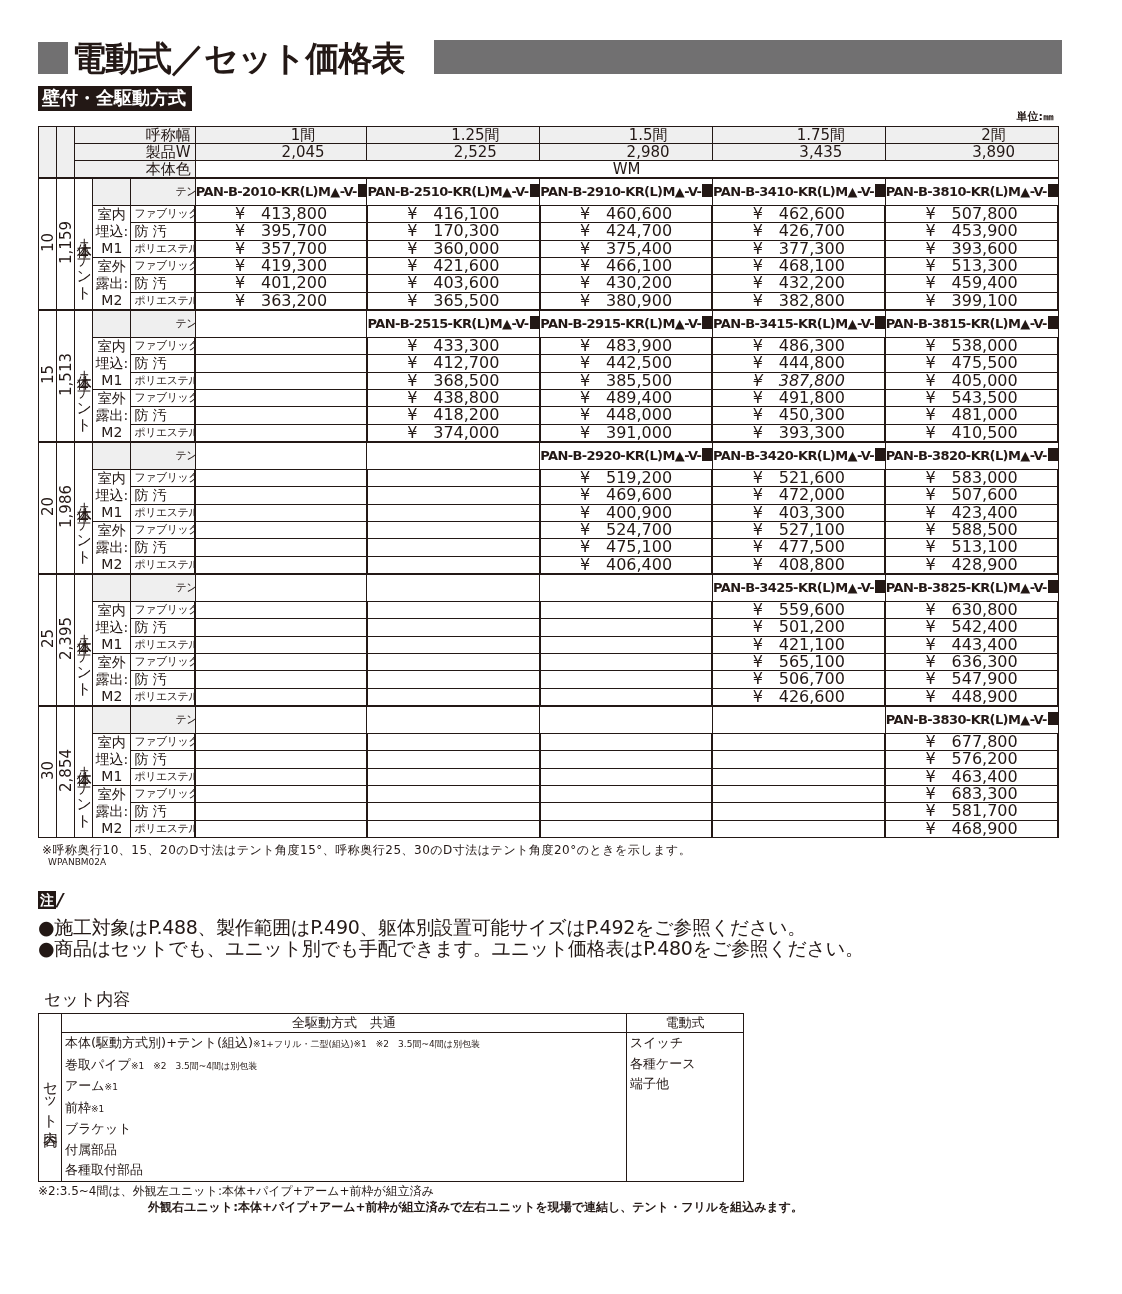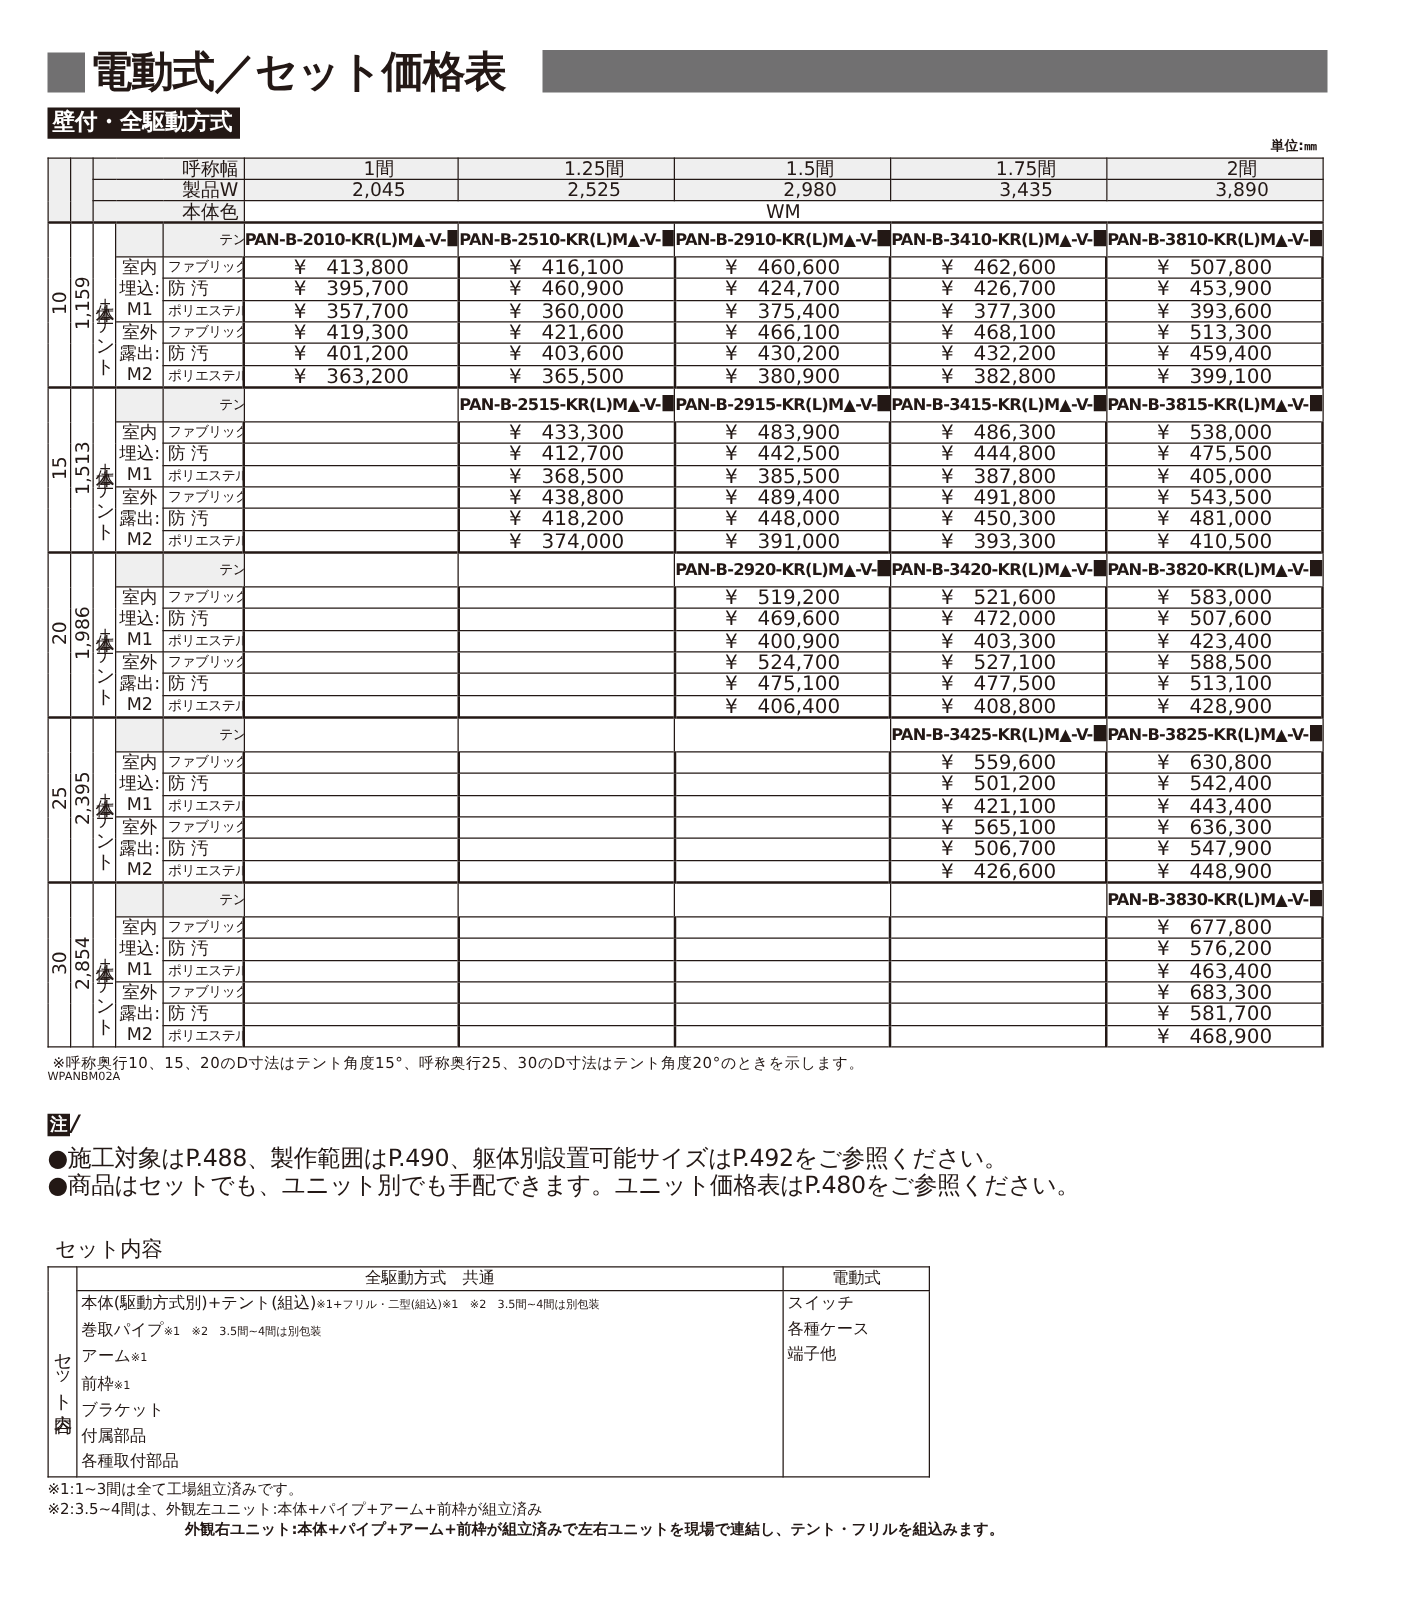--- a/index.html
+++ b/index.html
@@ -125,7 +125,7 @@
       <tr>
         <td class="fab-big dash-bot">防 汚</td>
         <td class="price-cell dash-bot"><span class="yen">¥</span><span>395,700</span></td>
-        <td class="price-cell dash-bot"><span class="yen">¥</span><span>460,900</span></td>
+        <td class="price-cell dash-bot"><span class="yen">¥</span><span>170,300</span></td>
         <td class="price-cell dash-bot"><span class="yen">¥</span><span>424,700</span></td>
         <td class="price-cell dash-bot"><span class="yen">¥</span><span>426,700</span></td>
         <td class="price-cell dash-bot"><span class="yen">¥</span><span>453,900</span></td>

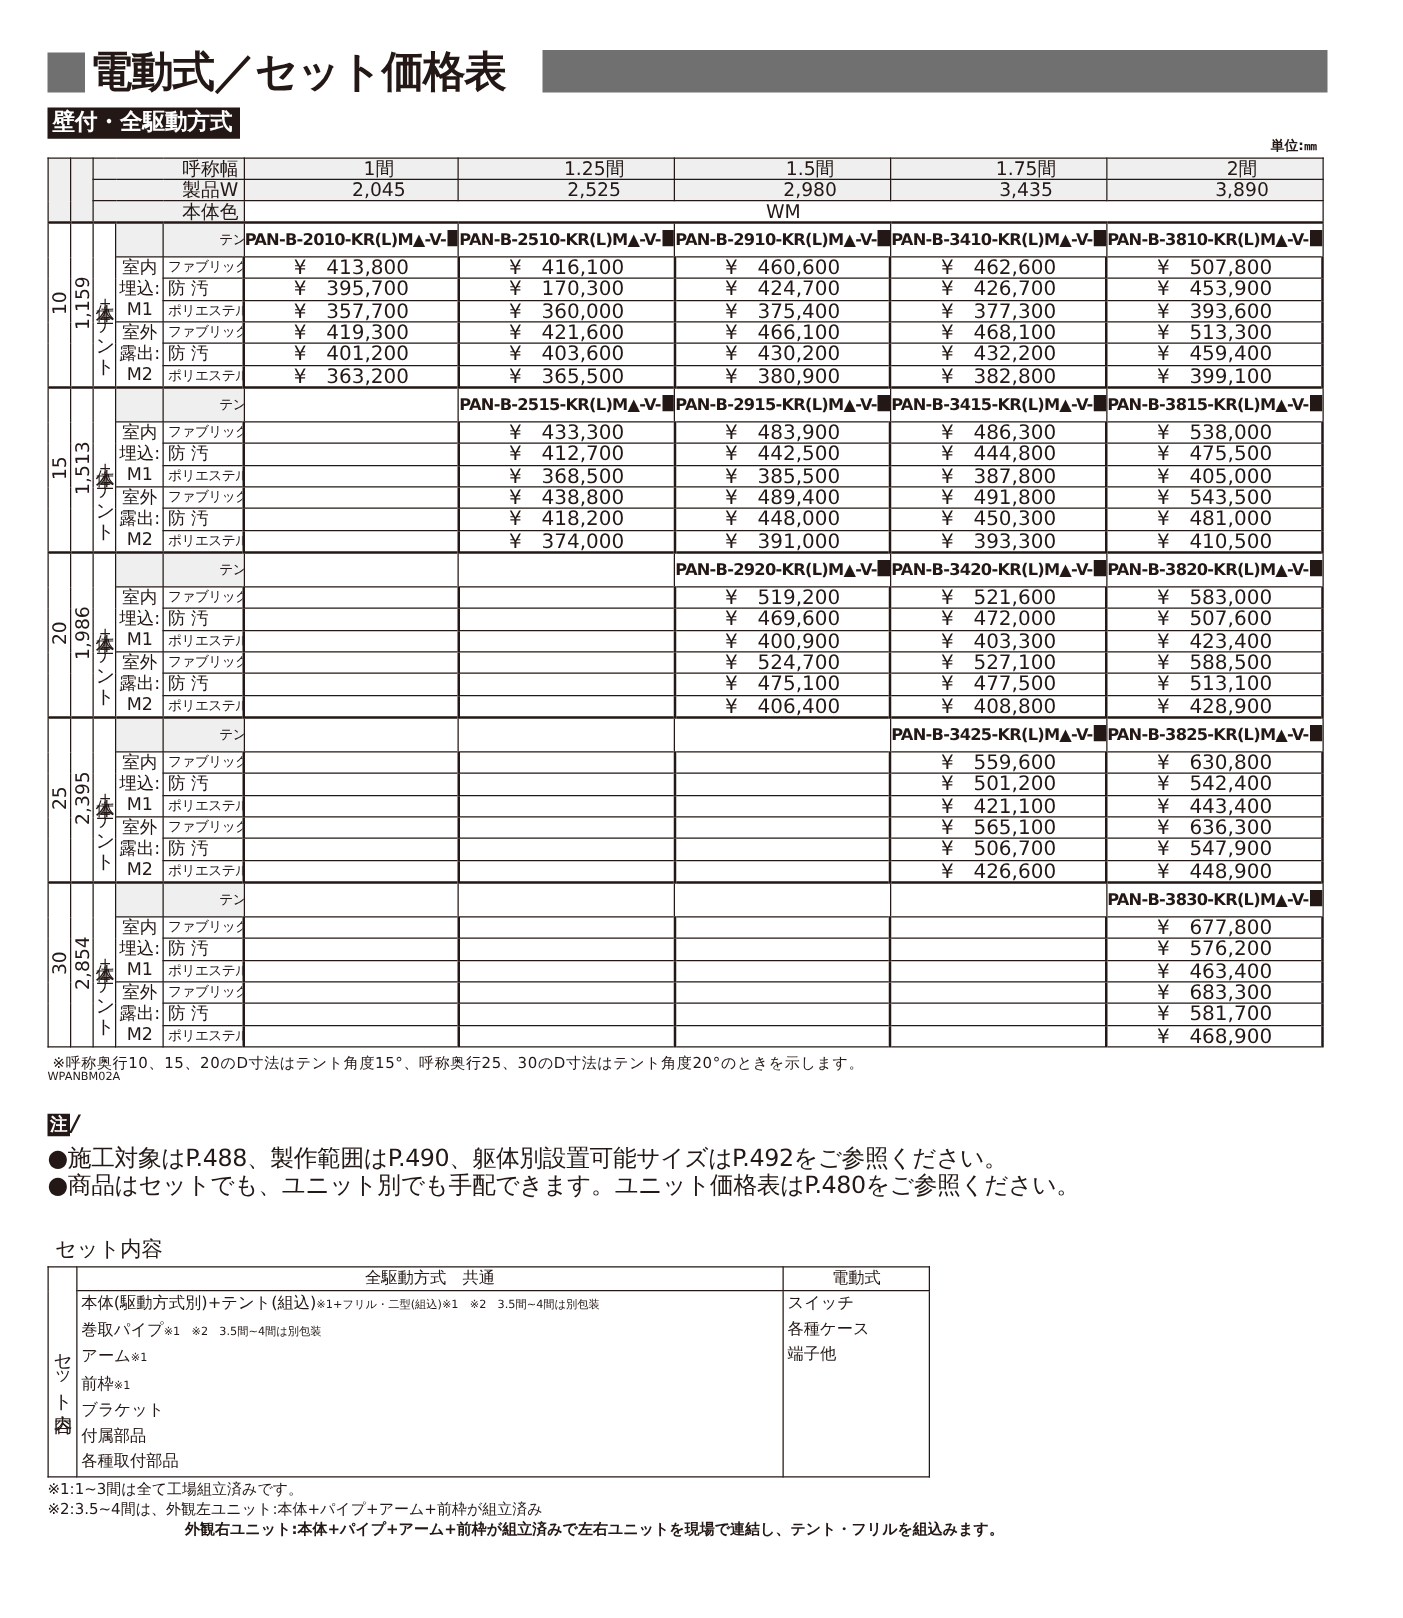--- a/index.html
+++ b/index.html
@@ -205,7 +205,7 @@
         <td class="price-cell dash-bot" style="border-bottom: 1px solid rgb(35, 24, 21);"></td>
         <td class="price-cell dash-bot" style="border-bottom: 1px solid rgb(35, 24, 21);"><span class="yen">¥</span><span>368,500</span></td>
         <td class="price-cell dash-bot" style="border-bottom: 1px solid rgb(35, 24, 21);"><span class="yen">¥</span><span>385,500</span></td>
-        <td class="price-cell dash-bot" style="border-bottom: 1px solid rgb(35, 24, 21);"><span class="yen">¥</span><span>387,800</span></td>
+        <td class="price-cell dash-bot" style="border-bottom: 1px solid rgb(35, 24, 21); font-style: italic;"><span class="yen">¥</span><span>387,800</span></td>
         <td class="price-cell dash-bot" style="border-bottom: 1px solid rgb(35, 24, 21);"><span class="yen">¥</span><span>405,000</span></td>
       </tr>
       <tr>

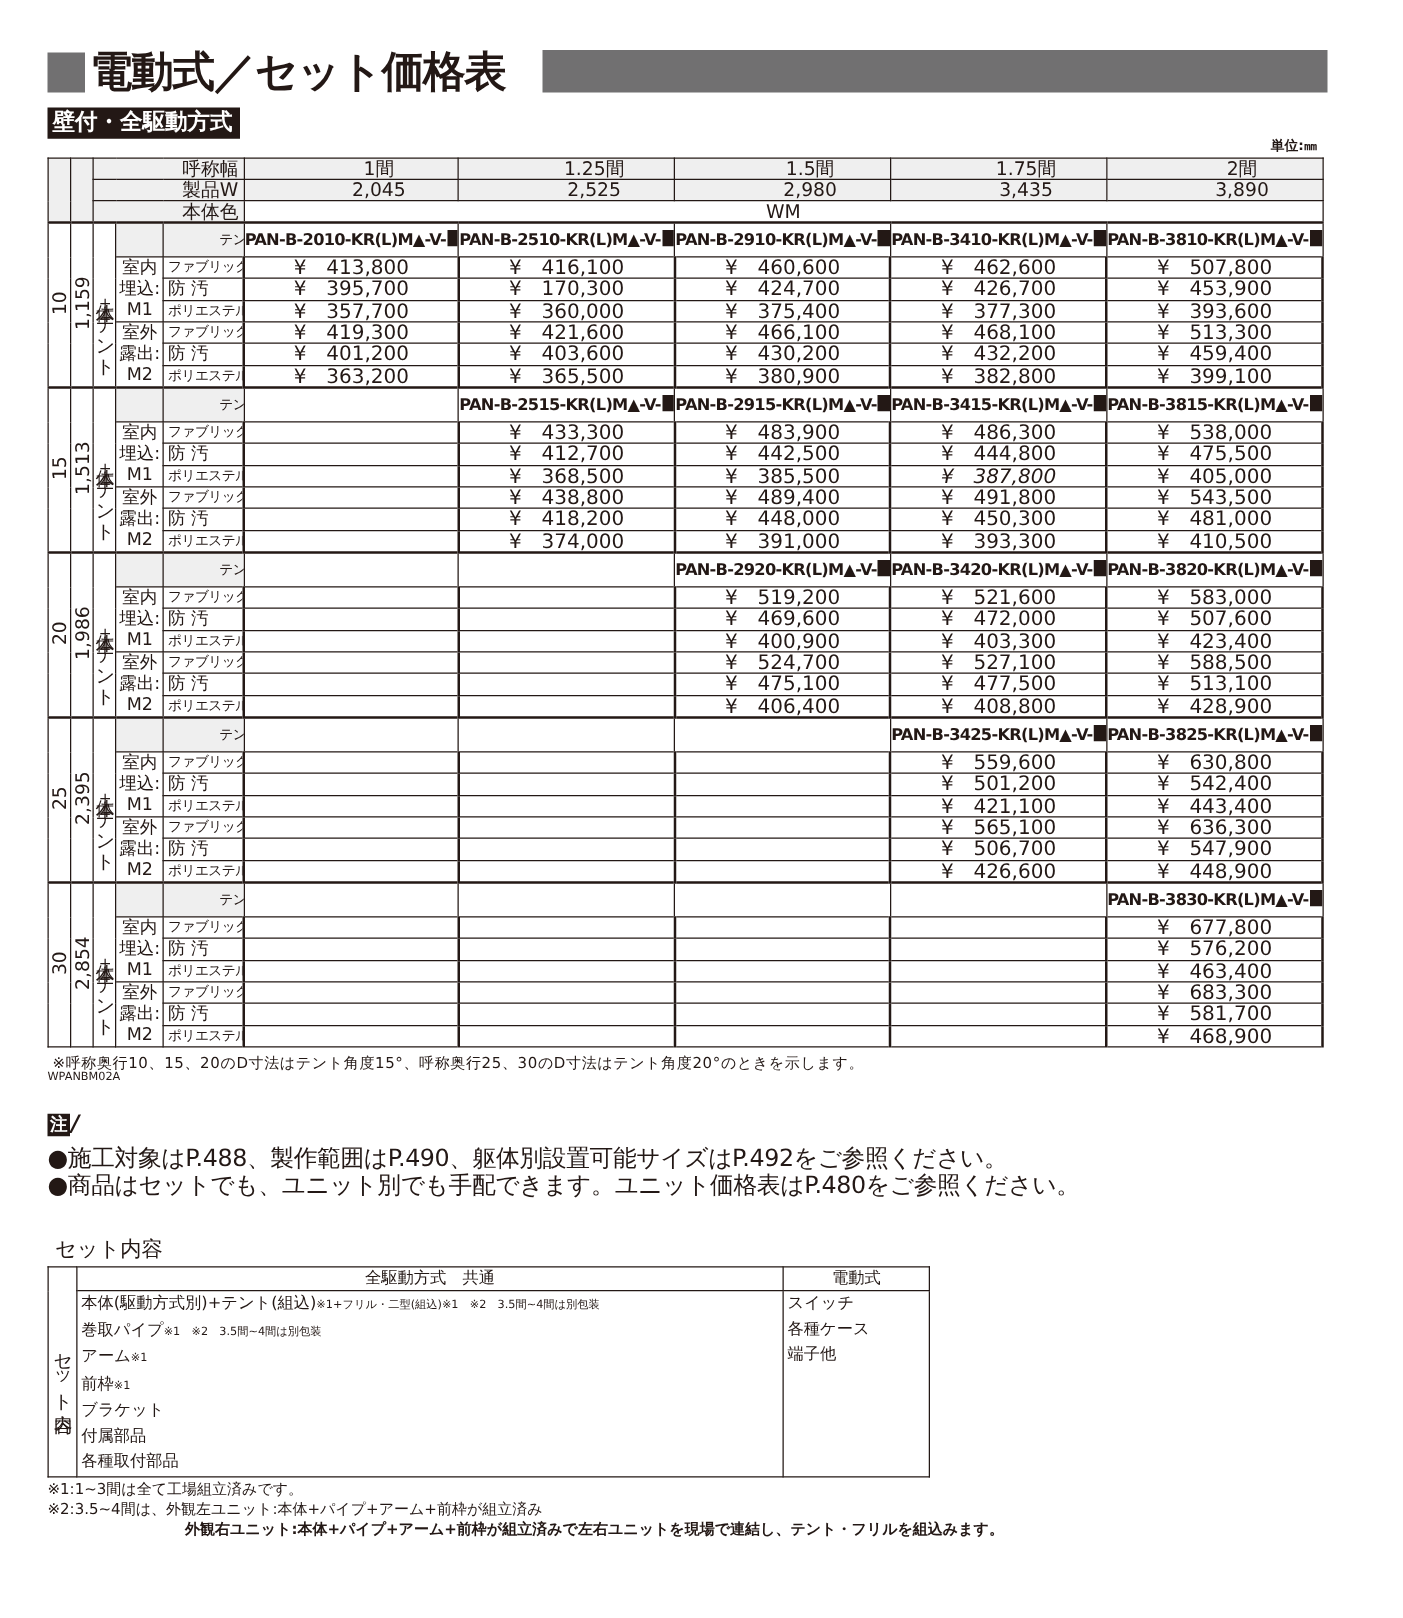--- a/index.html
+++ b/index.html
@@ -32,7 +32,7 @@
   .blk { display:inline-block; width:10px; height:13px; background:#231815; vertical-align:-1px; margin-left:1px; }
 
   .footnote { position:absolute; left:42px; top:842px; font-size:12px; letter-spacing:0.5px; }
-  .code { position:absolute; left:38px; top:857px; font-size:9px; }
+  .code { position:absolute; left:48px; top:857px; font-size:9px; }
 
   .note-mark { position:absolute; left:38px; top:889px; display:flex; align-items:center; }
   .note-mark .box { background:#231815; color:#fff; font-size:14px; font-weight:bold; padding:0 2px; line-height:18px; }

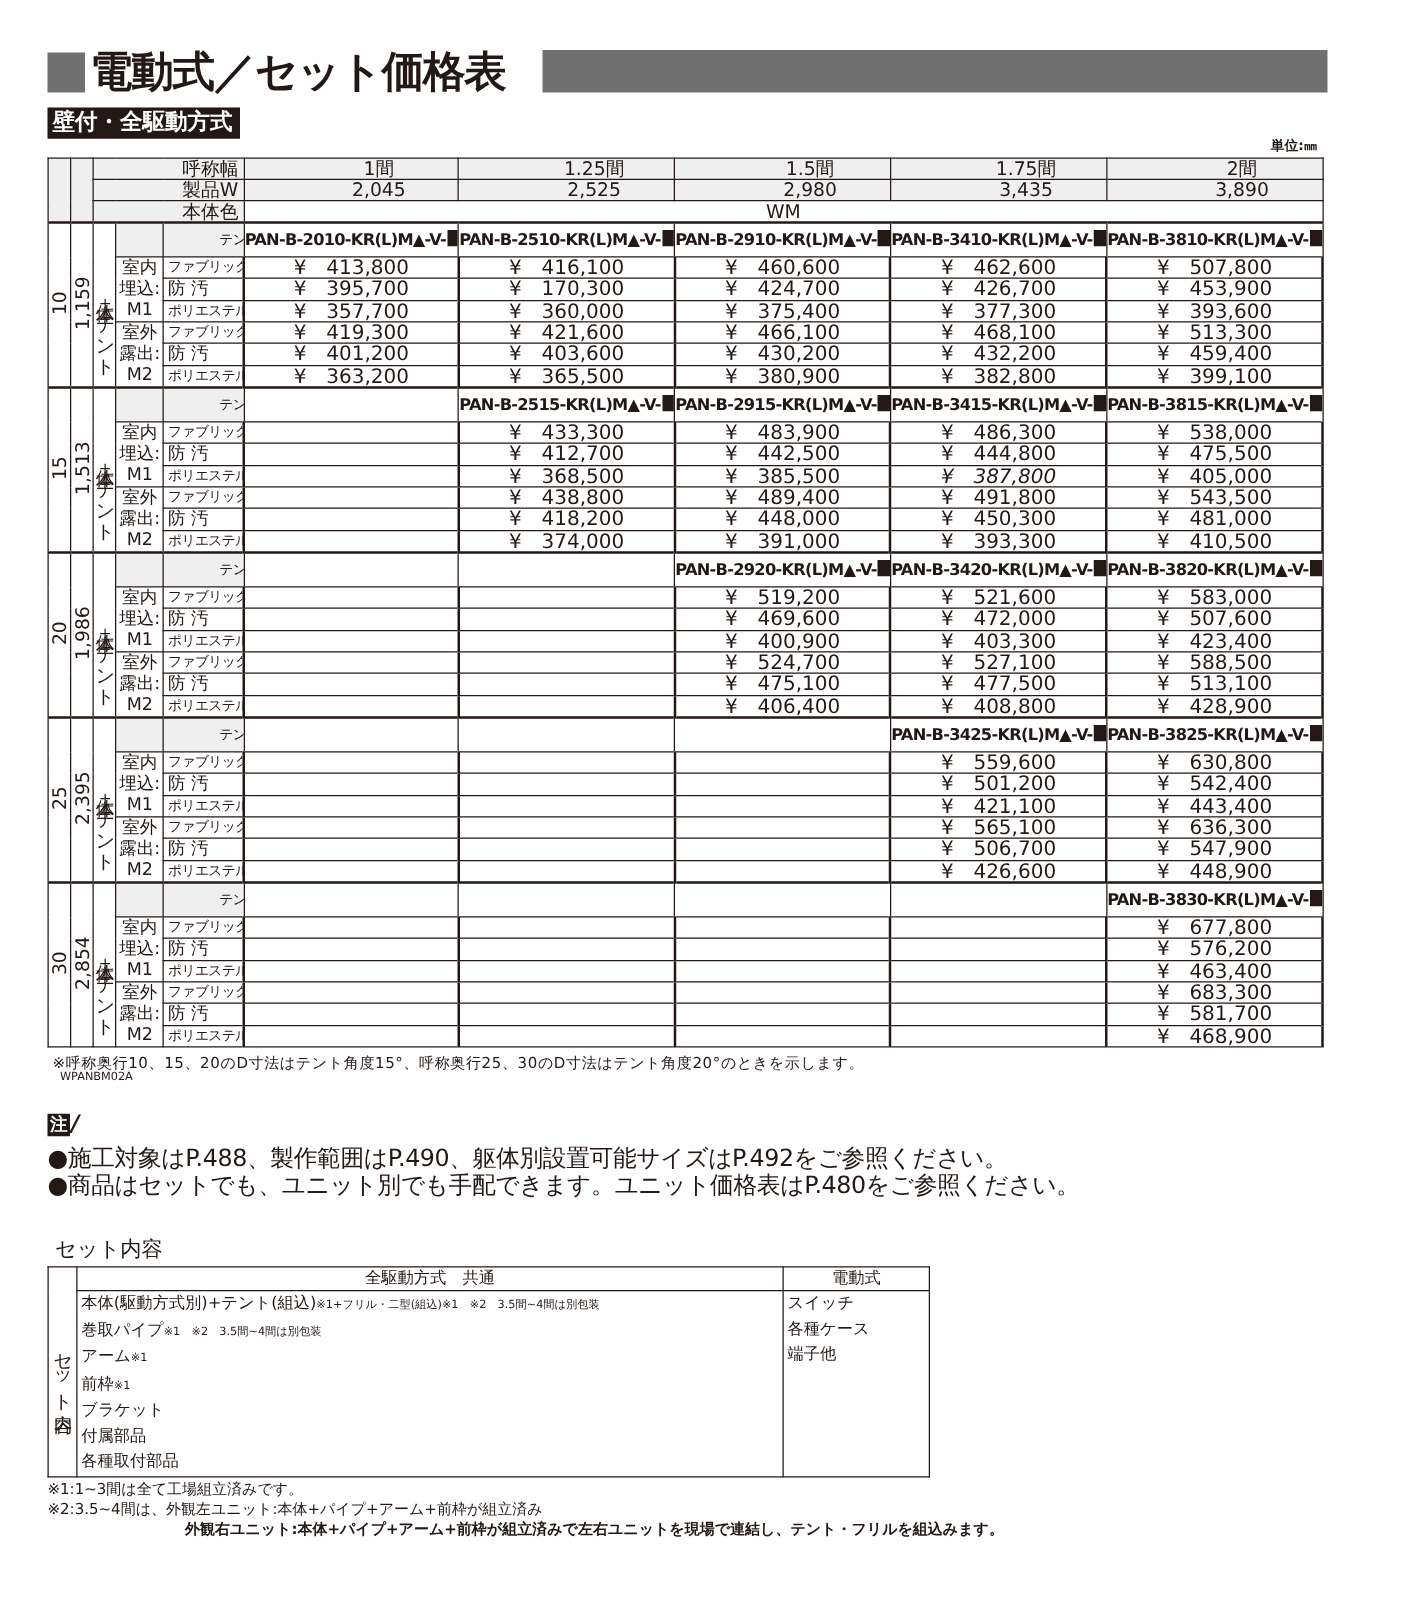--- a/index.html
+++ b/index.html
@@ -492,7 +492,6 @@
   </table>
 
 <div class="foot">
-  <div>※1:1~3間は全て工場組立済みです。</div>
   <div>※2:3.5~4間は、外観左ユニット:本体+パイプ+アーム+前枠が組立済み</div>
   <div class="indent">外観右ユニット:本体+パイプ+アーム+前枠が組立済みで左右ユニットを現場で連結し、テント・フリルを組込みます。</div>
 </div>

